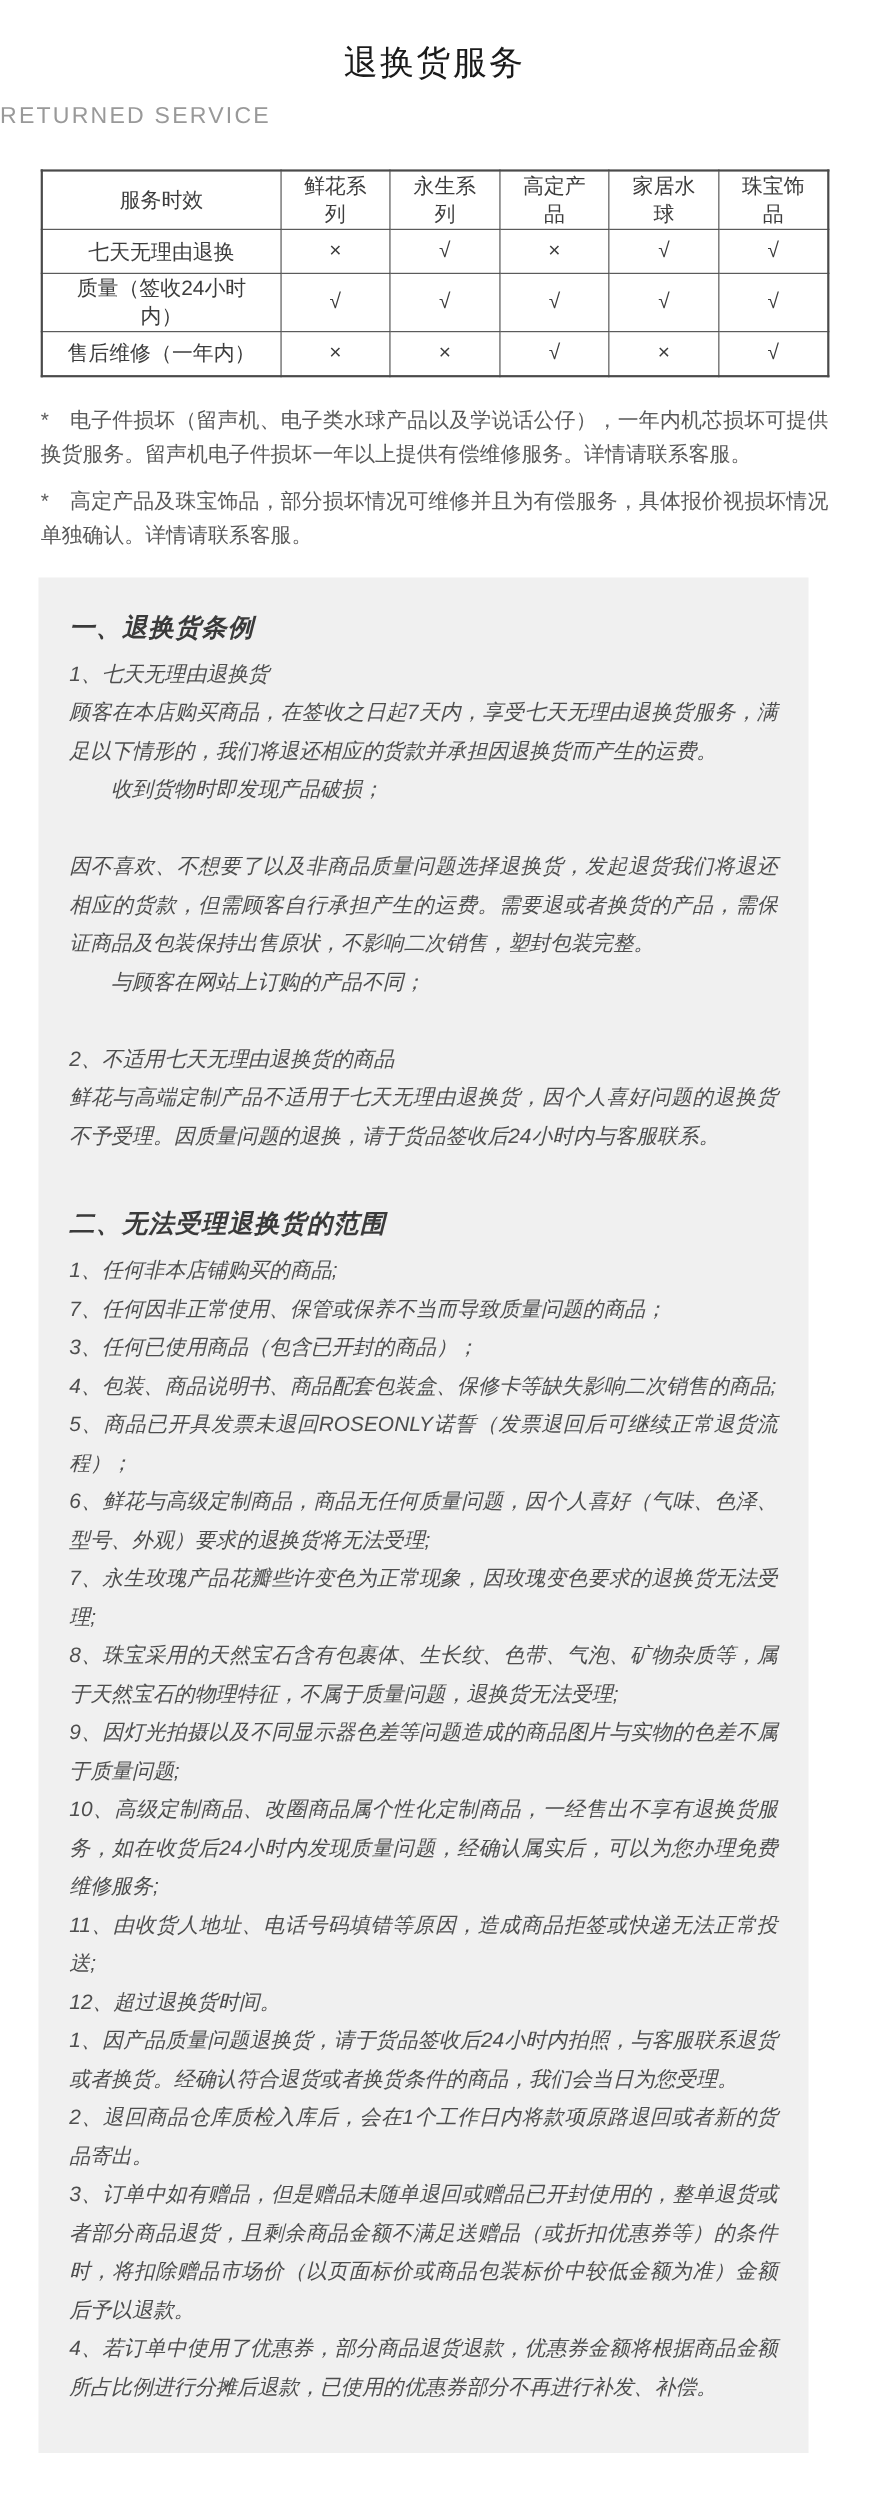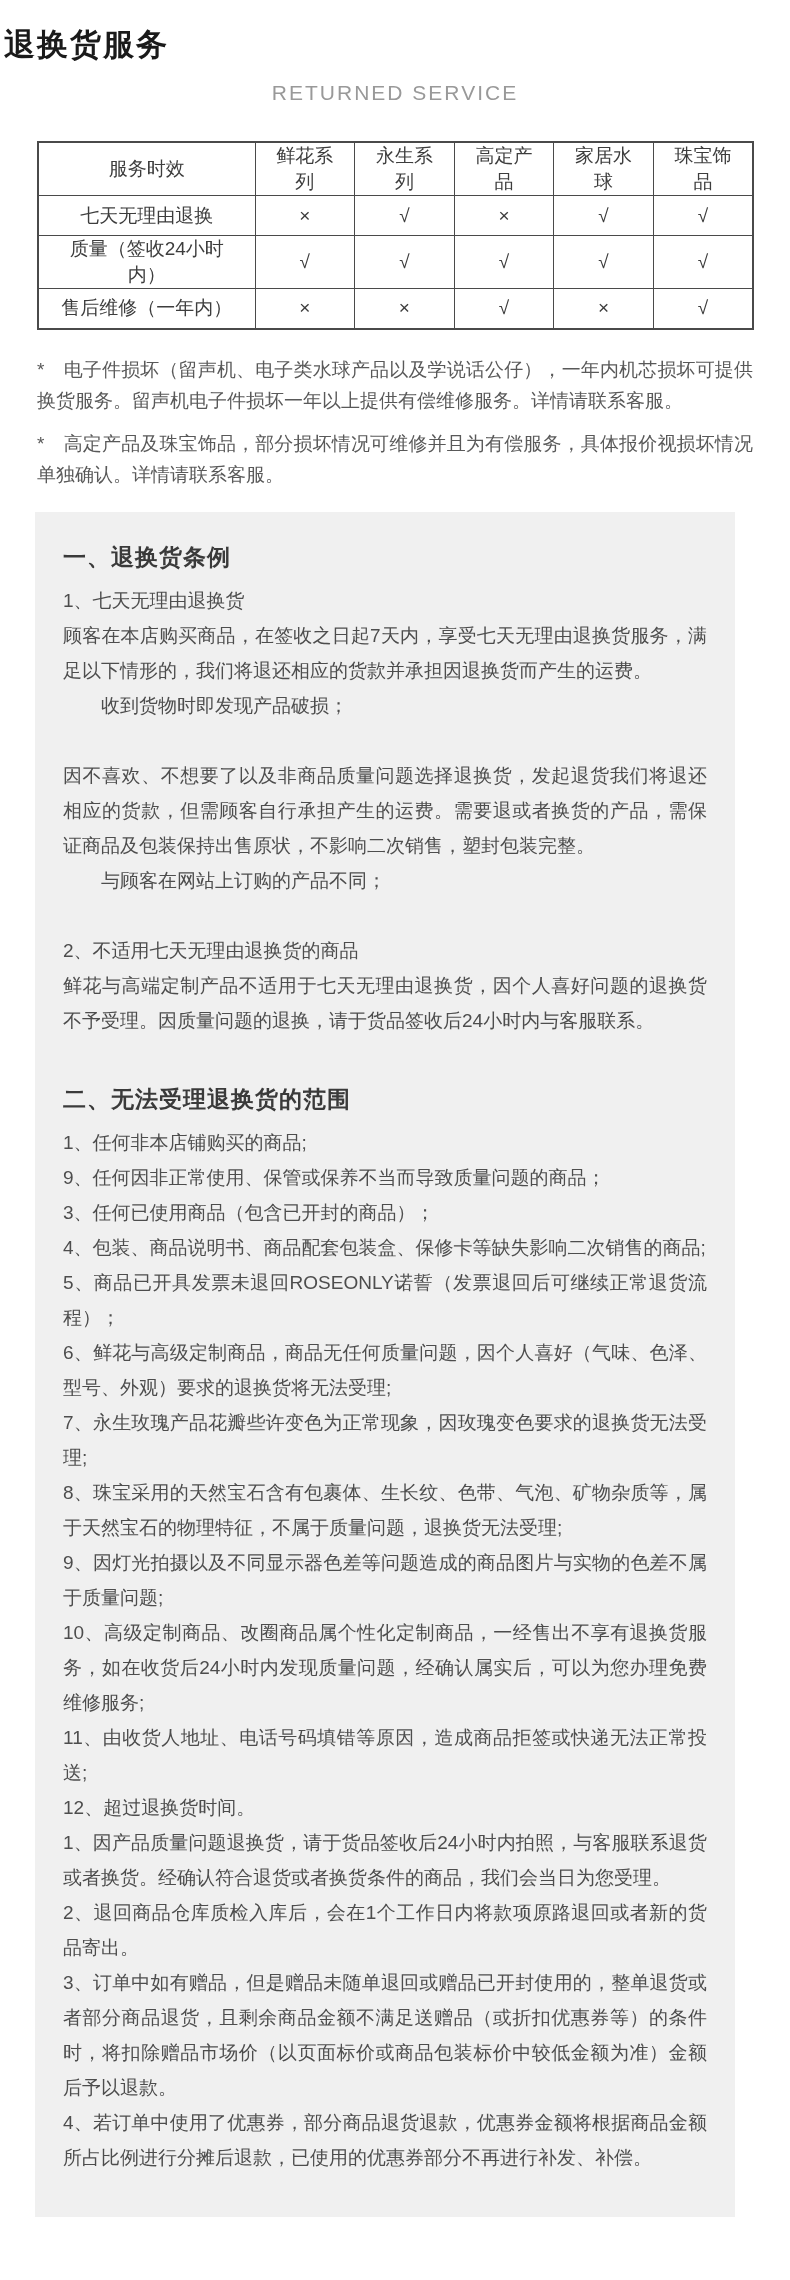--- a/index.html
+++ b/index.html
@@ -20,10 +20,11 @@
   .page{width:790px;padding-bottom:30px;}
 
   .title{
-    margin:4px;
+    margin:16px;
     padding-top:20px;
+    text-align:center;
     font-size:31px;
-    font-weight:bold;
+    font-weight:normal;
     letter-spacing:2px;
     color:var(--ink);
   }

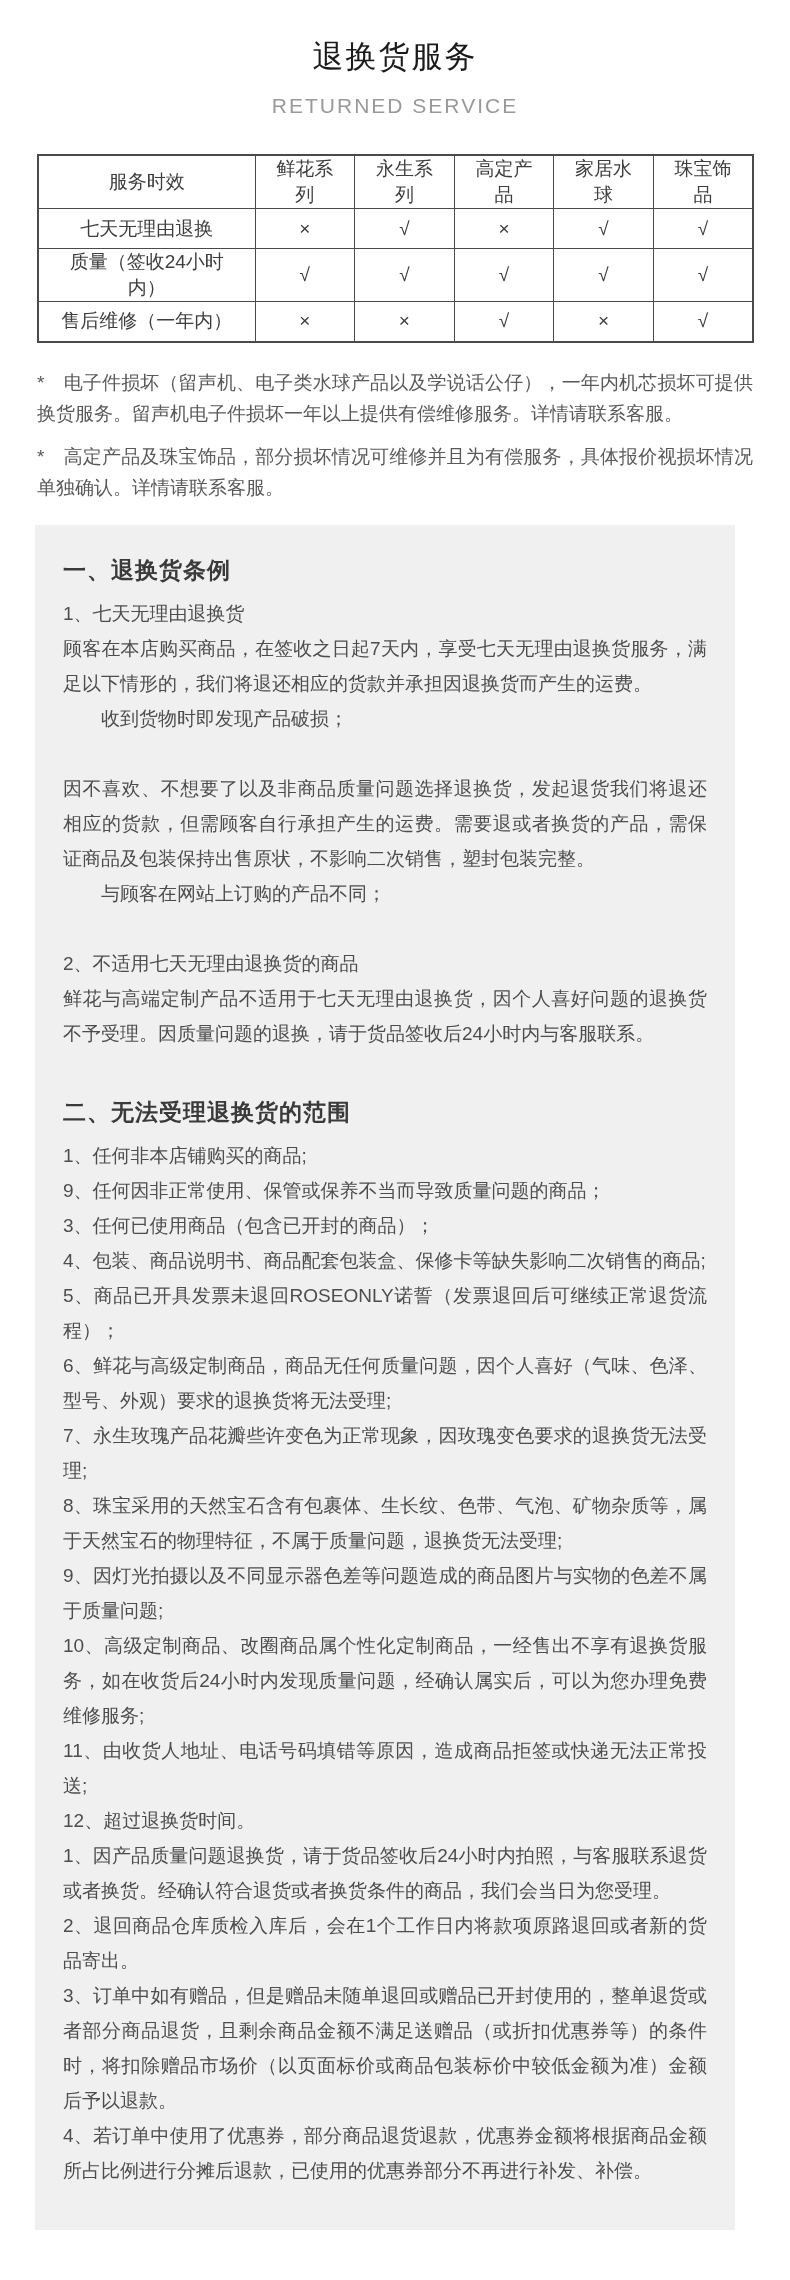--- a/index.html
+++ b/index.html
@@ -30,7 +30,6 @@
   }
   .subtitle{
     margin-top:15px;
-    text-align:center;
     font-size:21px;
     letter-spacing:2px;
     color:var(--muted);

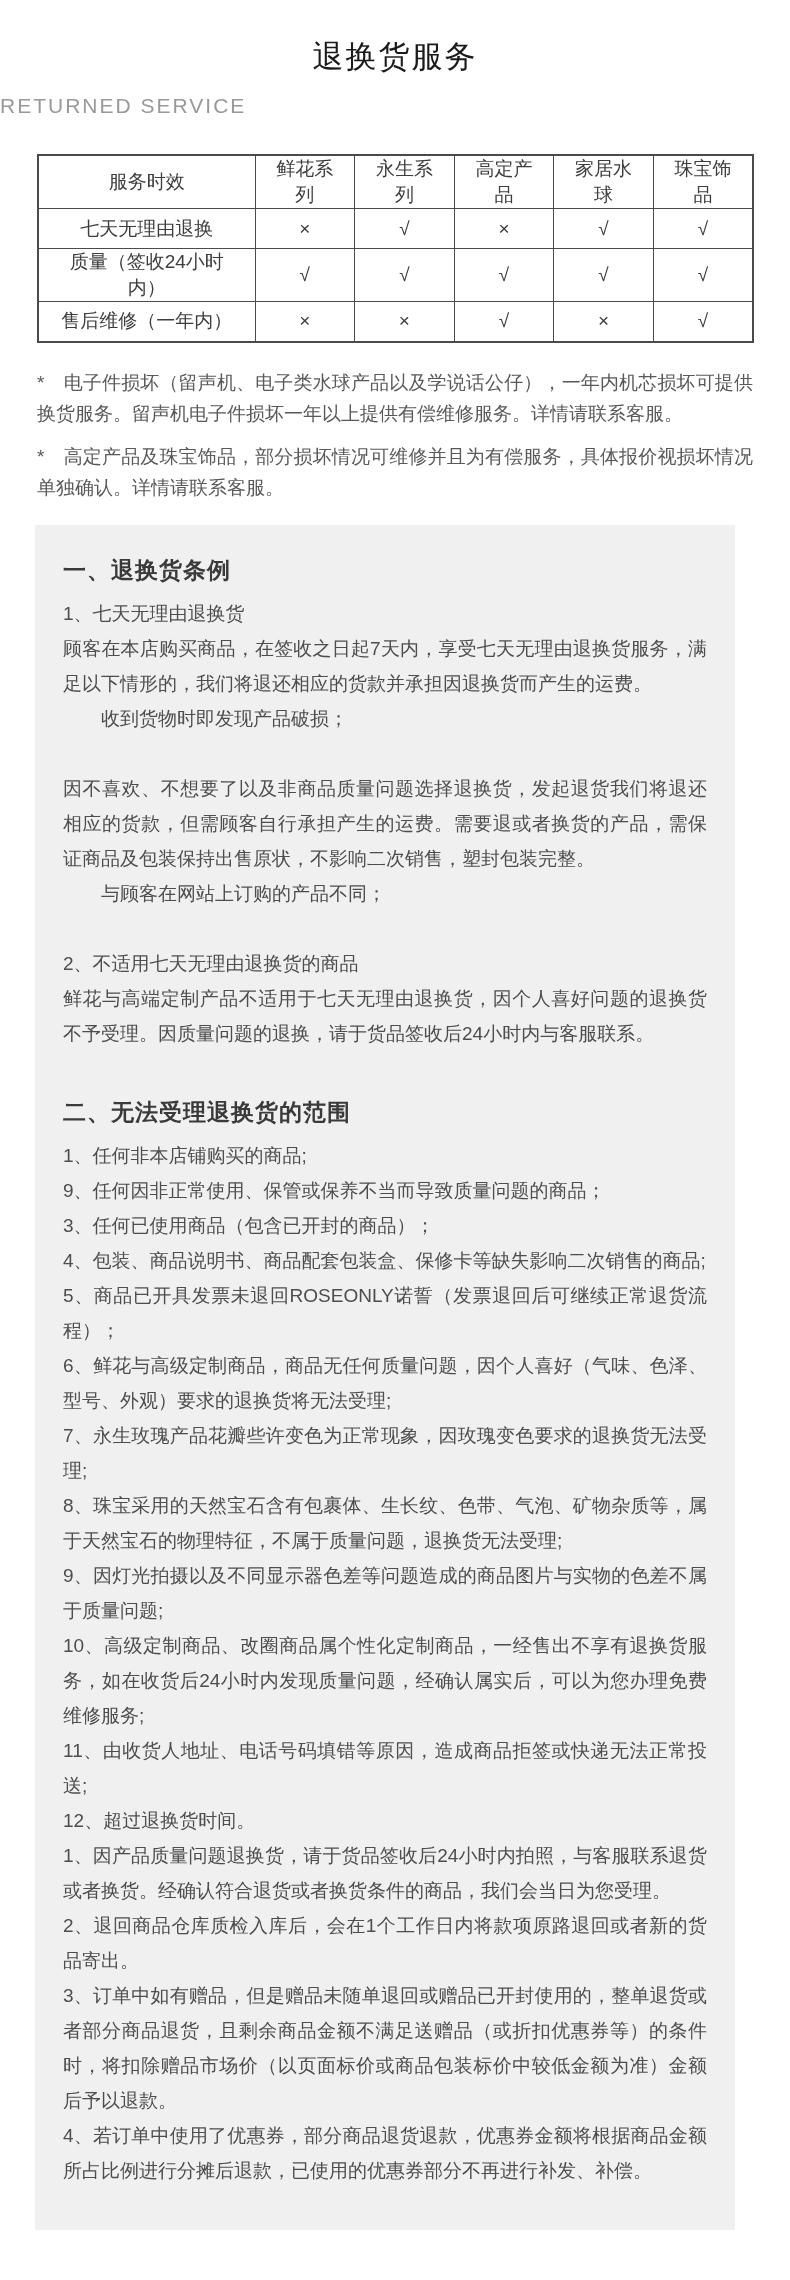--- a/index.html
+++ b/index.html
@@ -73,6 +73,7 @@
     width:700px;
     background:var(--panel-bg);
     padding:30px 28px 42px 28px;
+    font-style:italic;
   }
   .panel h2{
     margin:0 0 10px 0;

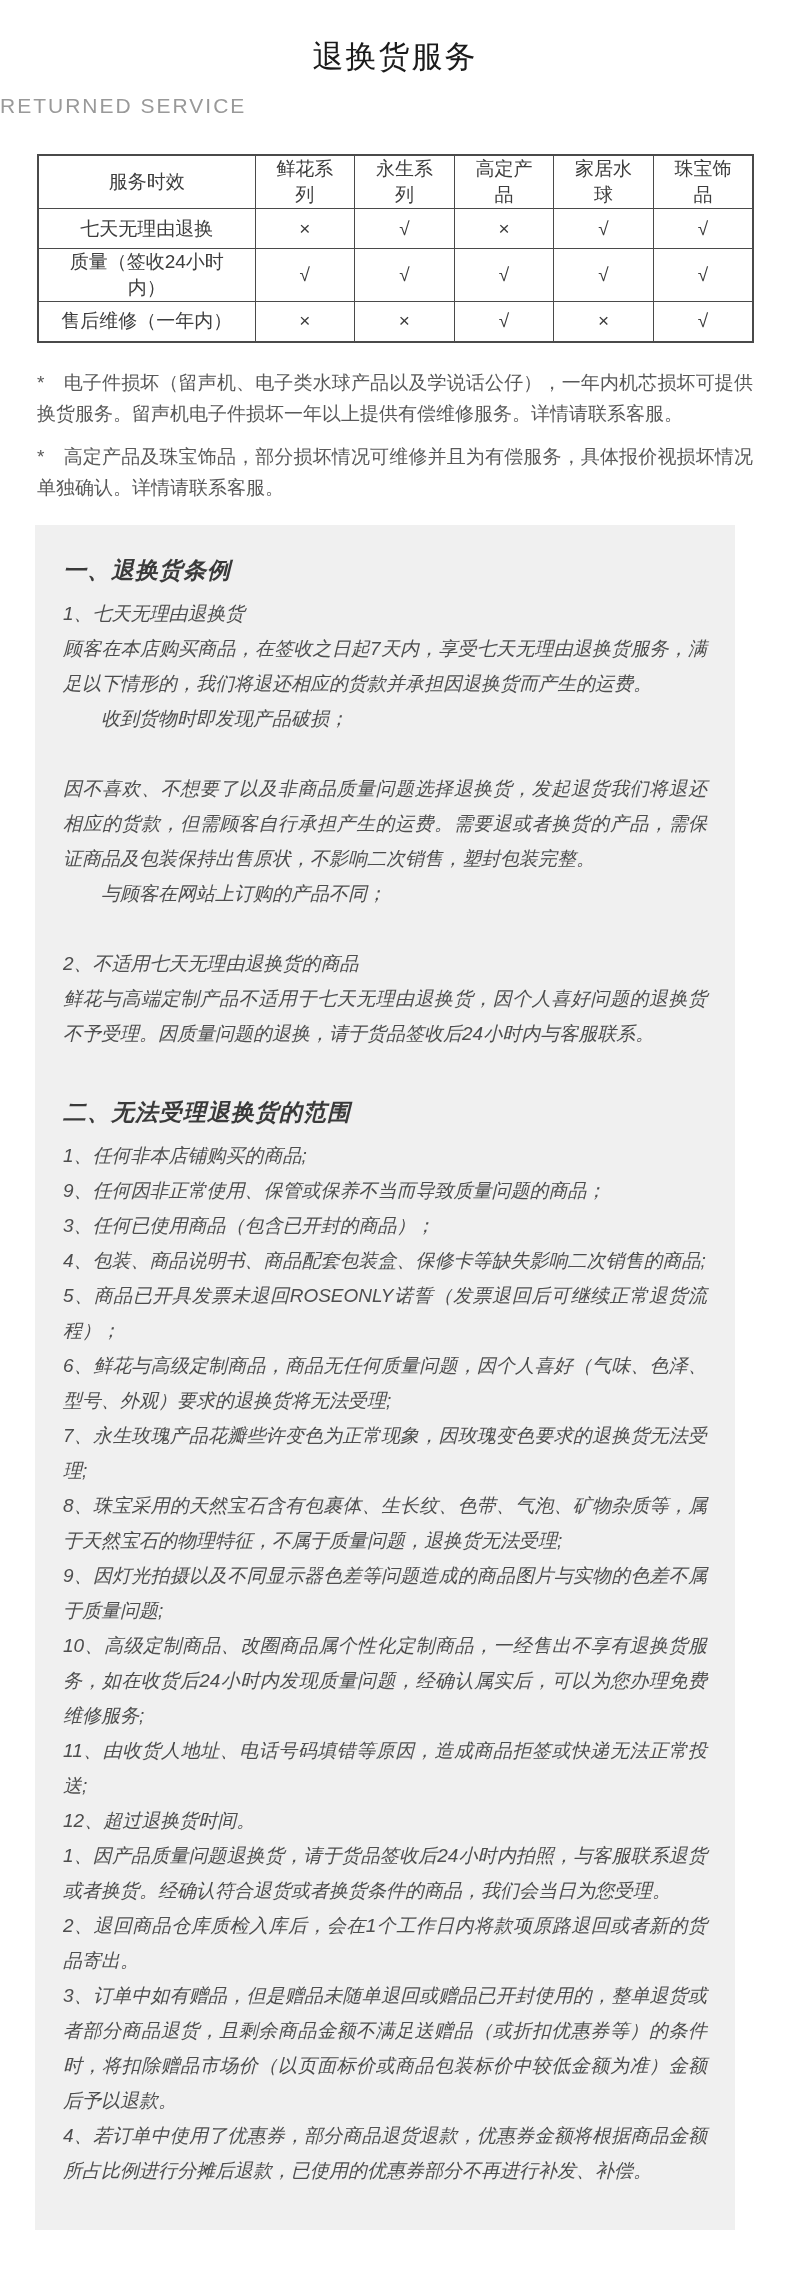--- a/index.html
+++ b/index.html
@@ -167,7 +167,7 @@
       <section>
         <h2>二、无法受理退换货的范围</h2>
         <p class="para">1、任何非本店铺购买的商品;</p>
-        <p class="para">9、任何因非正常使用、保管或保养不当而导致质量问题的商品；</p>
+        <p class="para">7、任何因非正常使用、保管或保养不当而导致质量问题的商品；</p>
         <p class="para">3、任何已使用商品（包含已开封的商品）；</p>
         <p class="para">4、包装、商品说明书、商品配套包装盒、保修卡等缺失影响二次销售的商品;</p>
         <p class="para">5、商品已开具发票未退回ROSEONLY诺誓（发票退回后可继续正常退货流程）；</p>

